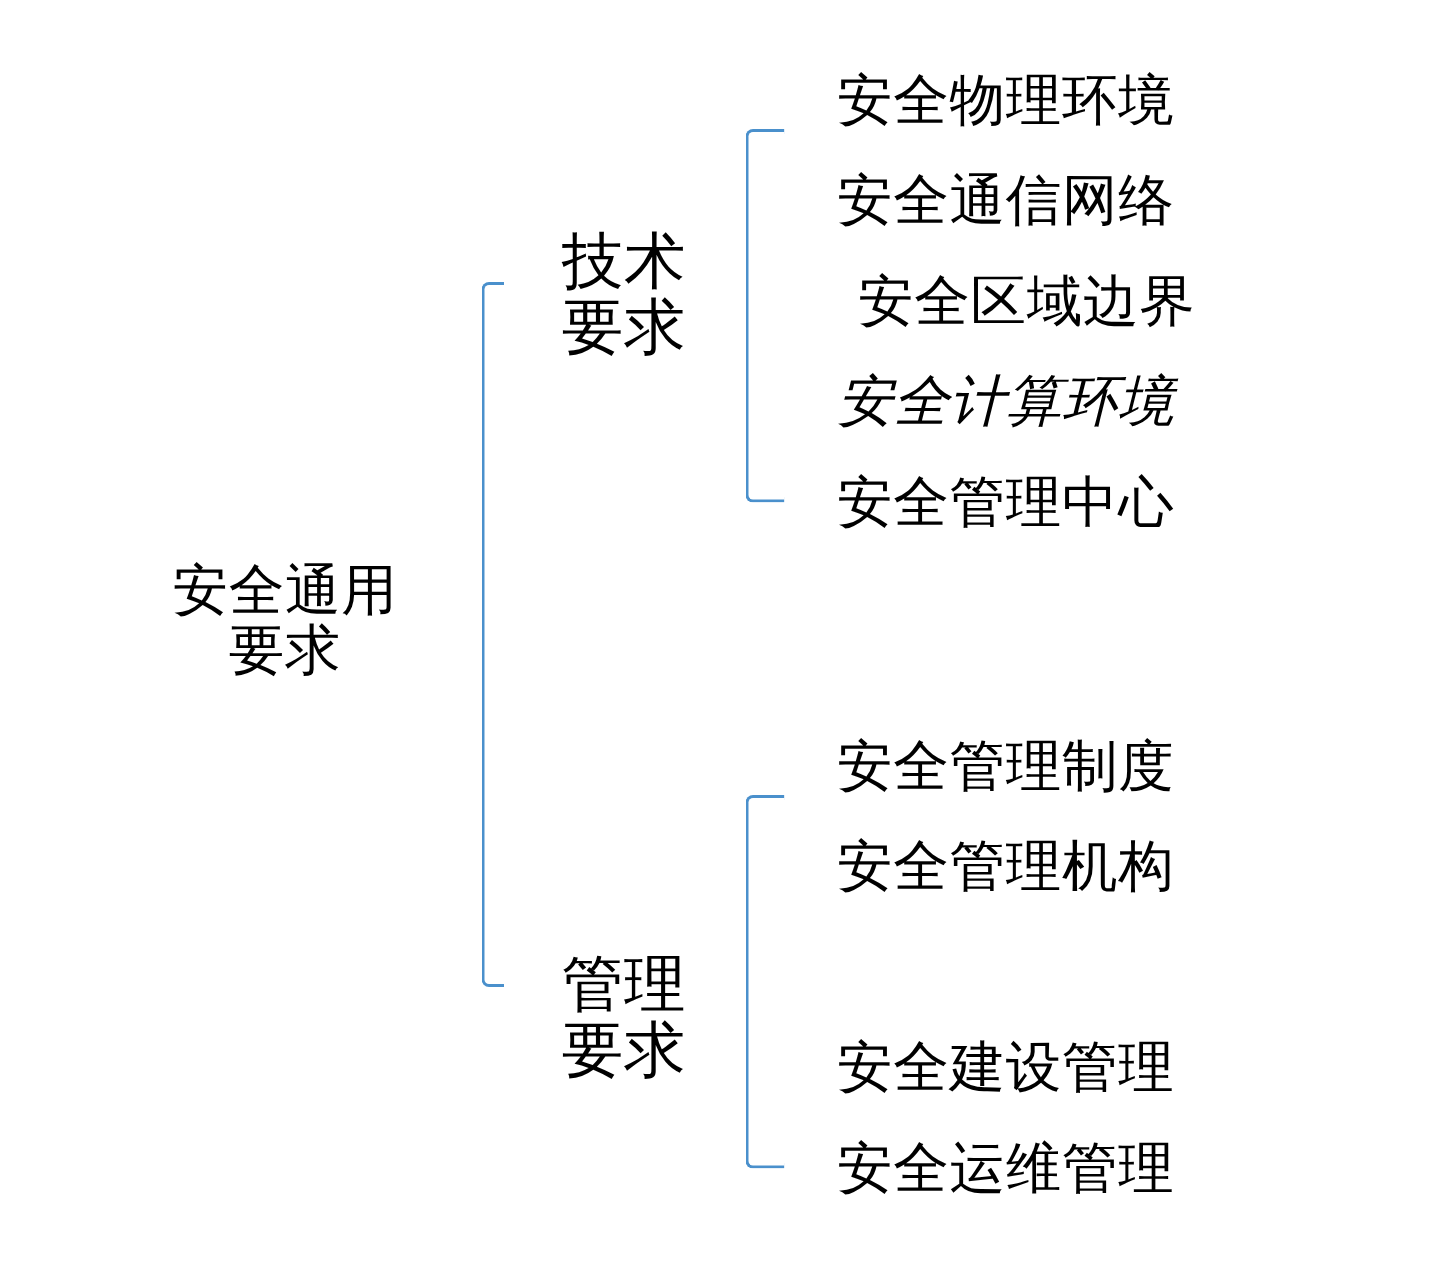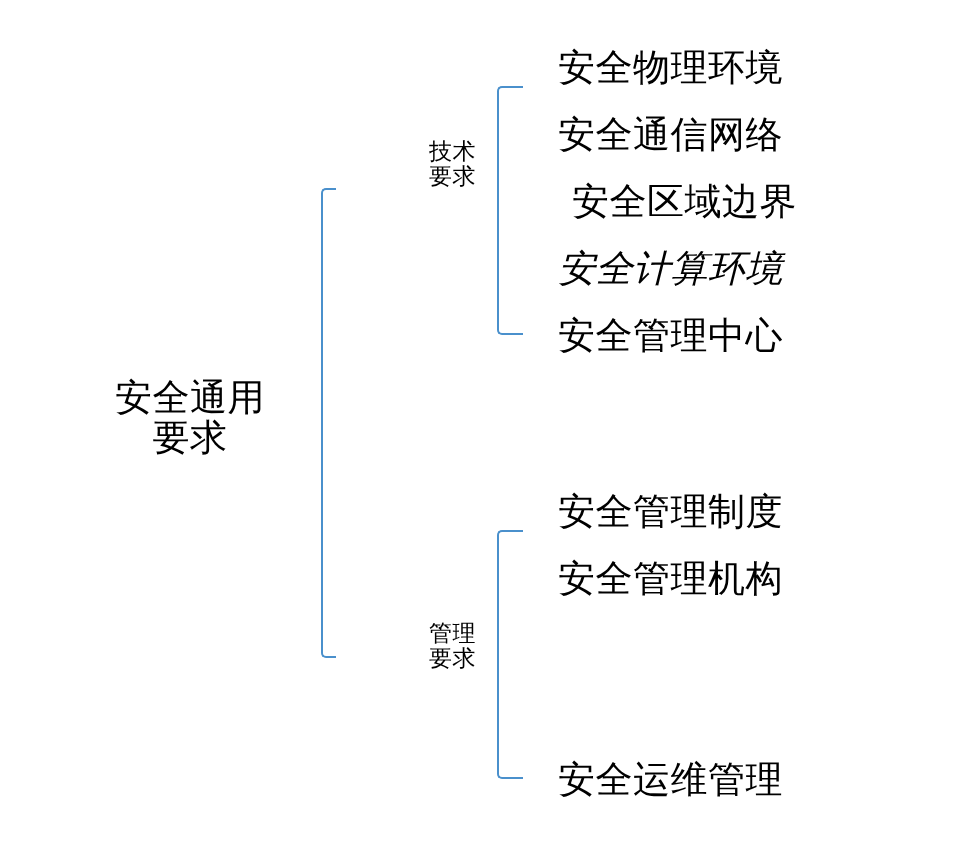--- a/index.html
+++ b/index.html
@@ -44,9 +44,10 @@
 
   .branch-node {
     width: 120px;
-    text-align: right;
-    font-size: 23px;
+    text-align: center;
+    font-size: 41px;
     left: 356px;
+    margin-top: 12px;
   }
   .branch-node .line2 {
     display: block;

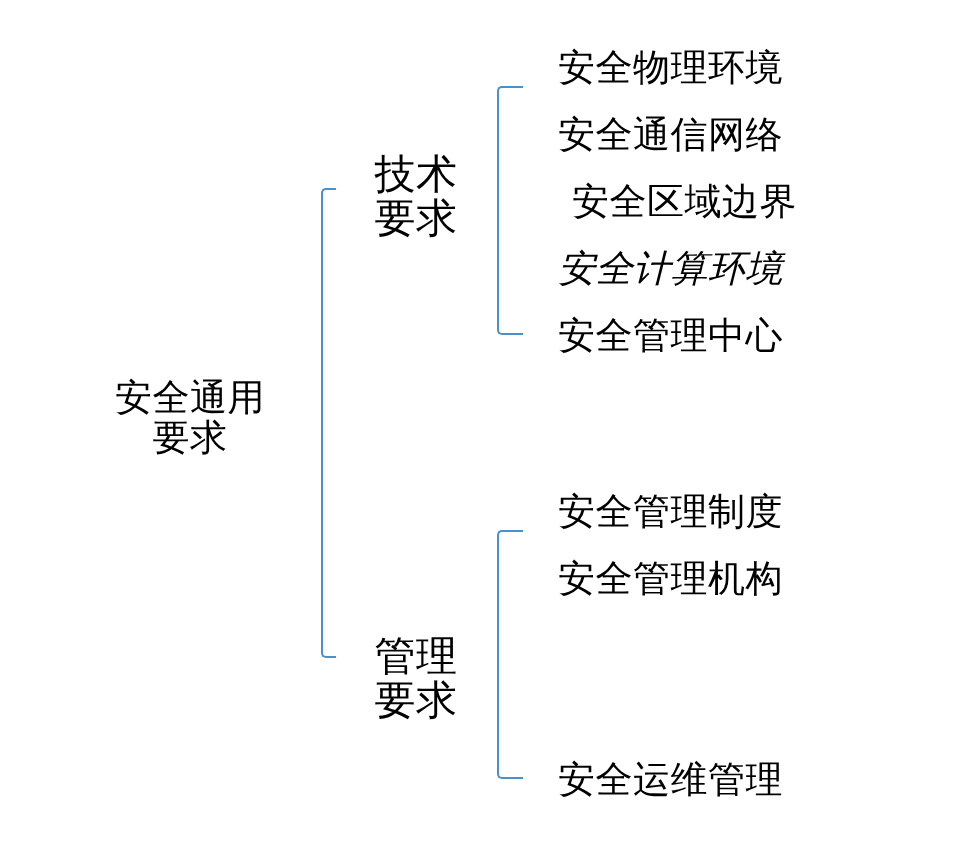--- a/index.html
+++ b/index.html
@@ -37,6 +37,7 @@
     width: 190px;
     text-align: center;
     font-size: 37px;
+    font-family: Liberation Mono, monospace;
   }
   .root-node .line2 {
     display: block;

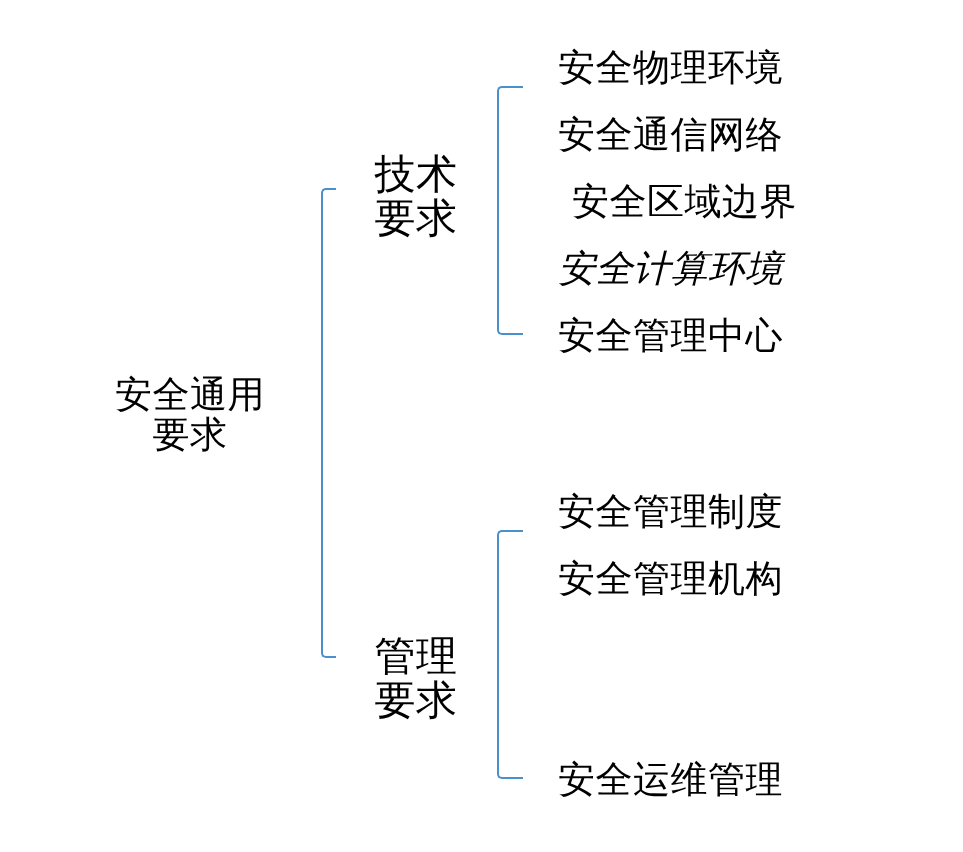--- a/index.html
+++ b/index.html
@@ -129,6 +129,7 @@
 
   <div class="node leaf-node" style="top:492px;">安全管理制度</div>
   <div class="node leaf-node" style="top:559px;">安全管理机构</div>
+  <div class="node leaf-node" style="top:693px;">安全建设管理</div>
   <div class="node leaf-node" style="top:760px;">安全运维管理</div>
 
 </div>

